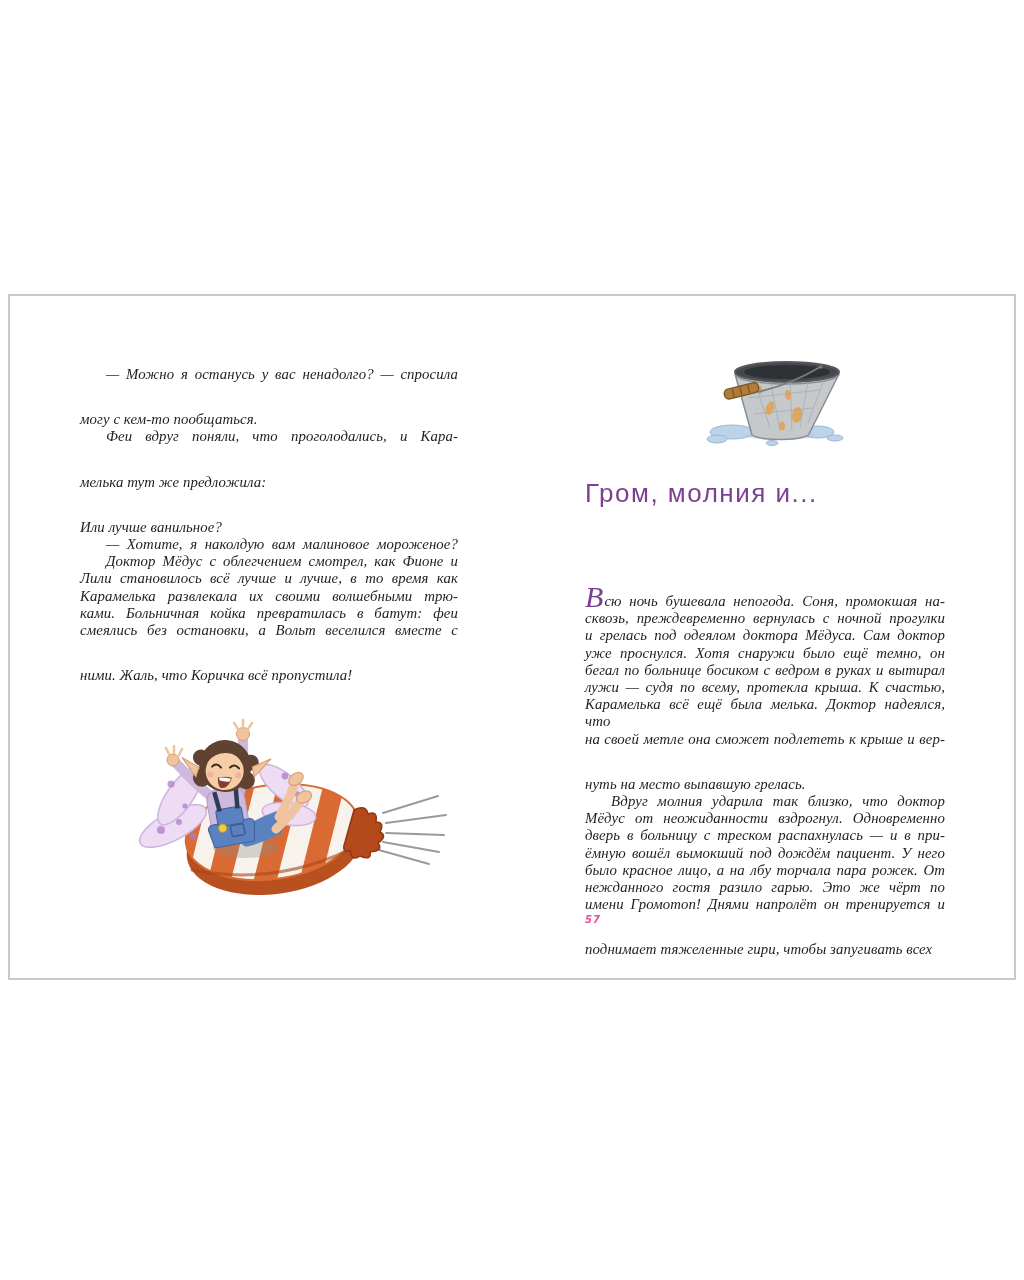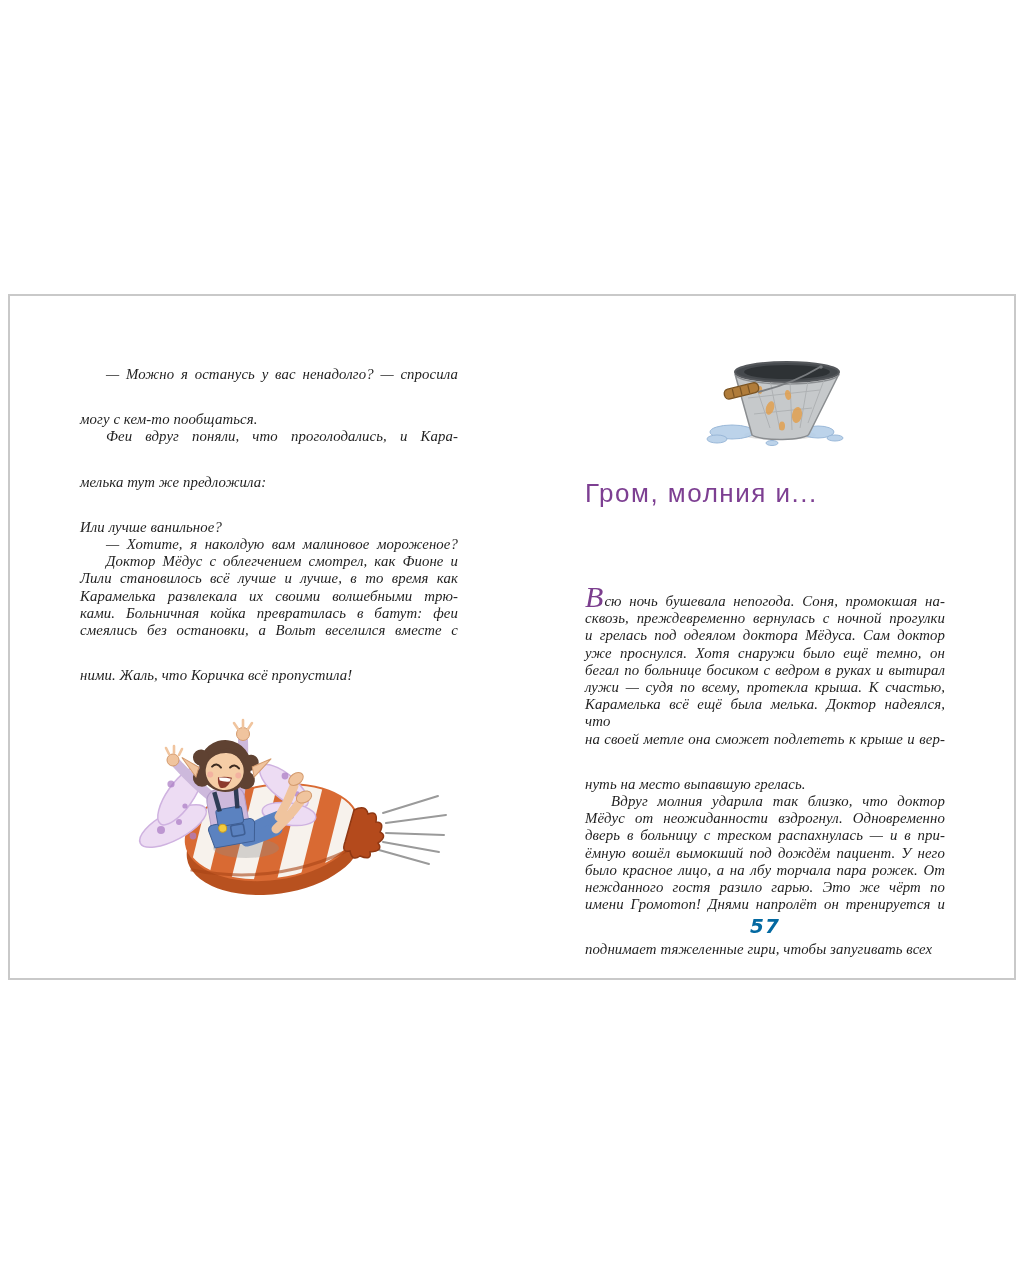--- a/index.html
+++ b/index.html
@@ -28,9 +28,9 @@
     color:#7d3f92;font-weight:400;margin-top:28px;
   }
   .page-number{
-    position:absolute;left:585px;top:914px;width:360px;text-align:center;
-    font-family:"DejaVu Sans", sans-serif;font-size:20px;font-weight:700;
-    font-style:italic;color:#0369a1;letter-spacing:1px;
+    position:absolute;left:585px;top:914px;width:360px;
+    font-family:"DejaVu Sans", sans-serif;font-size:10px;font-weight:700;
+    font-style:italic;color:#ec4899;letter-spacing:1px;
   }
   .illustration{position:absolute;}
   #bucket-illo{left:700px;top:348px;width:150px;height:100px;}

